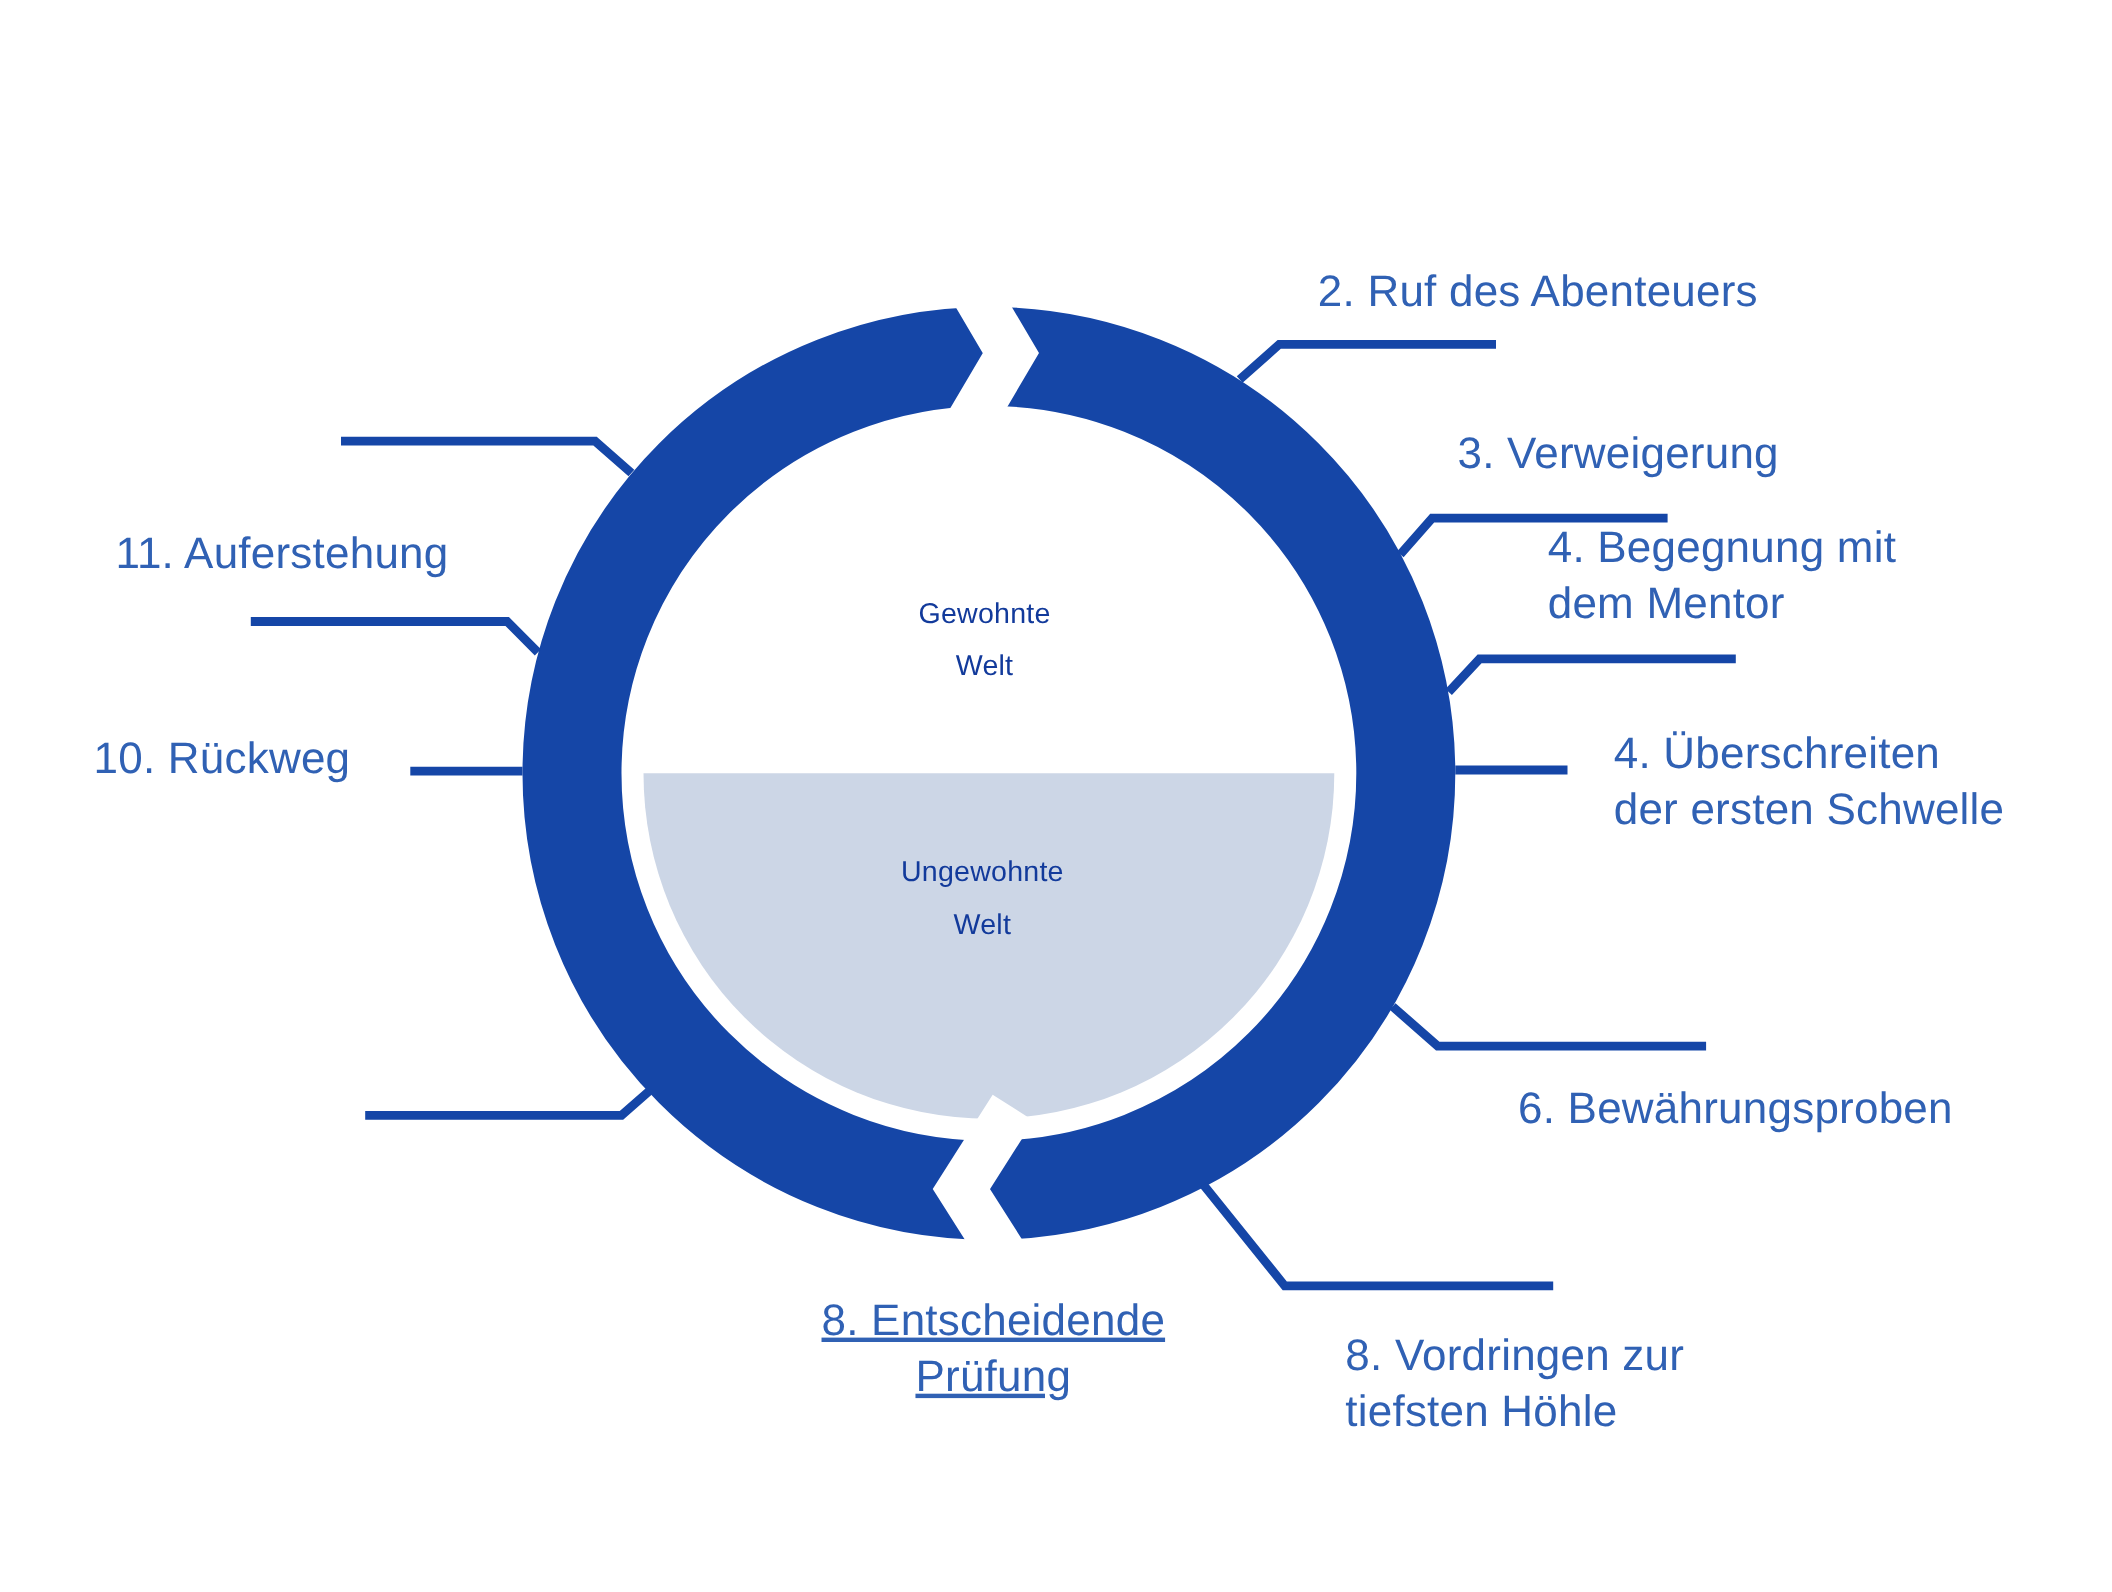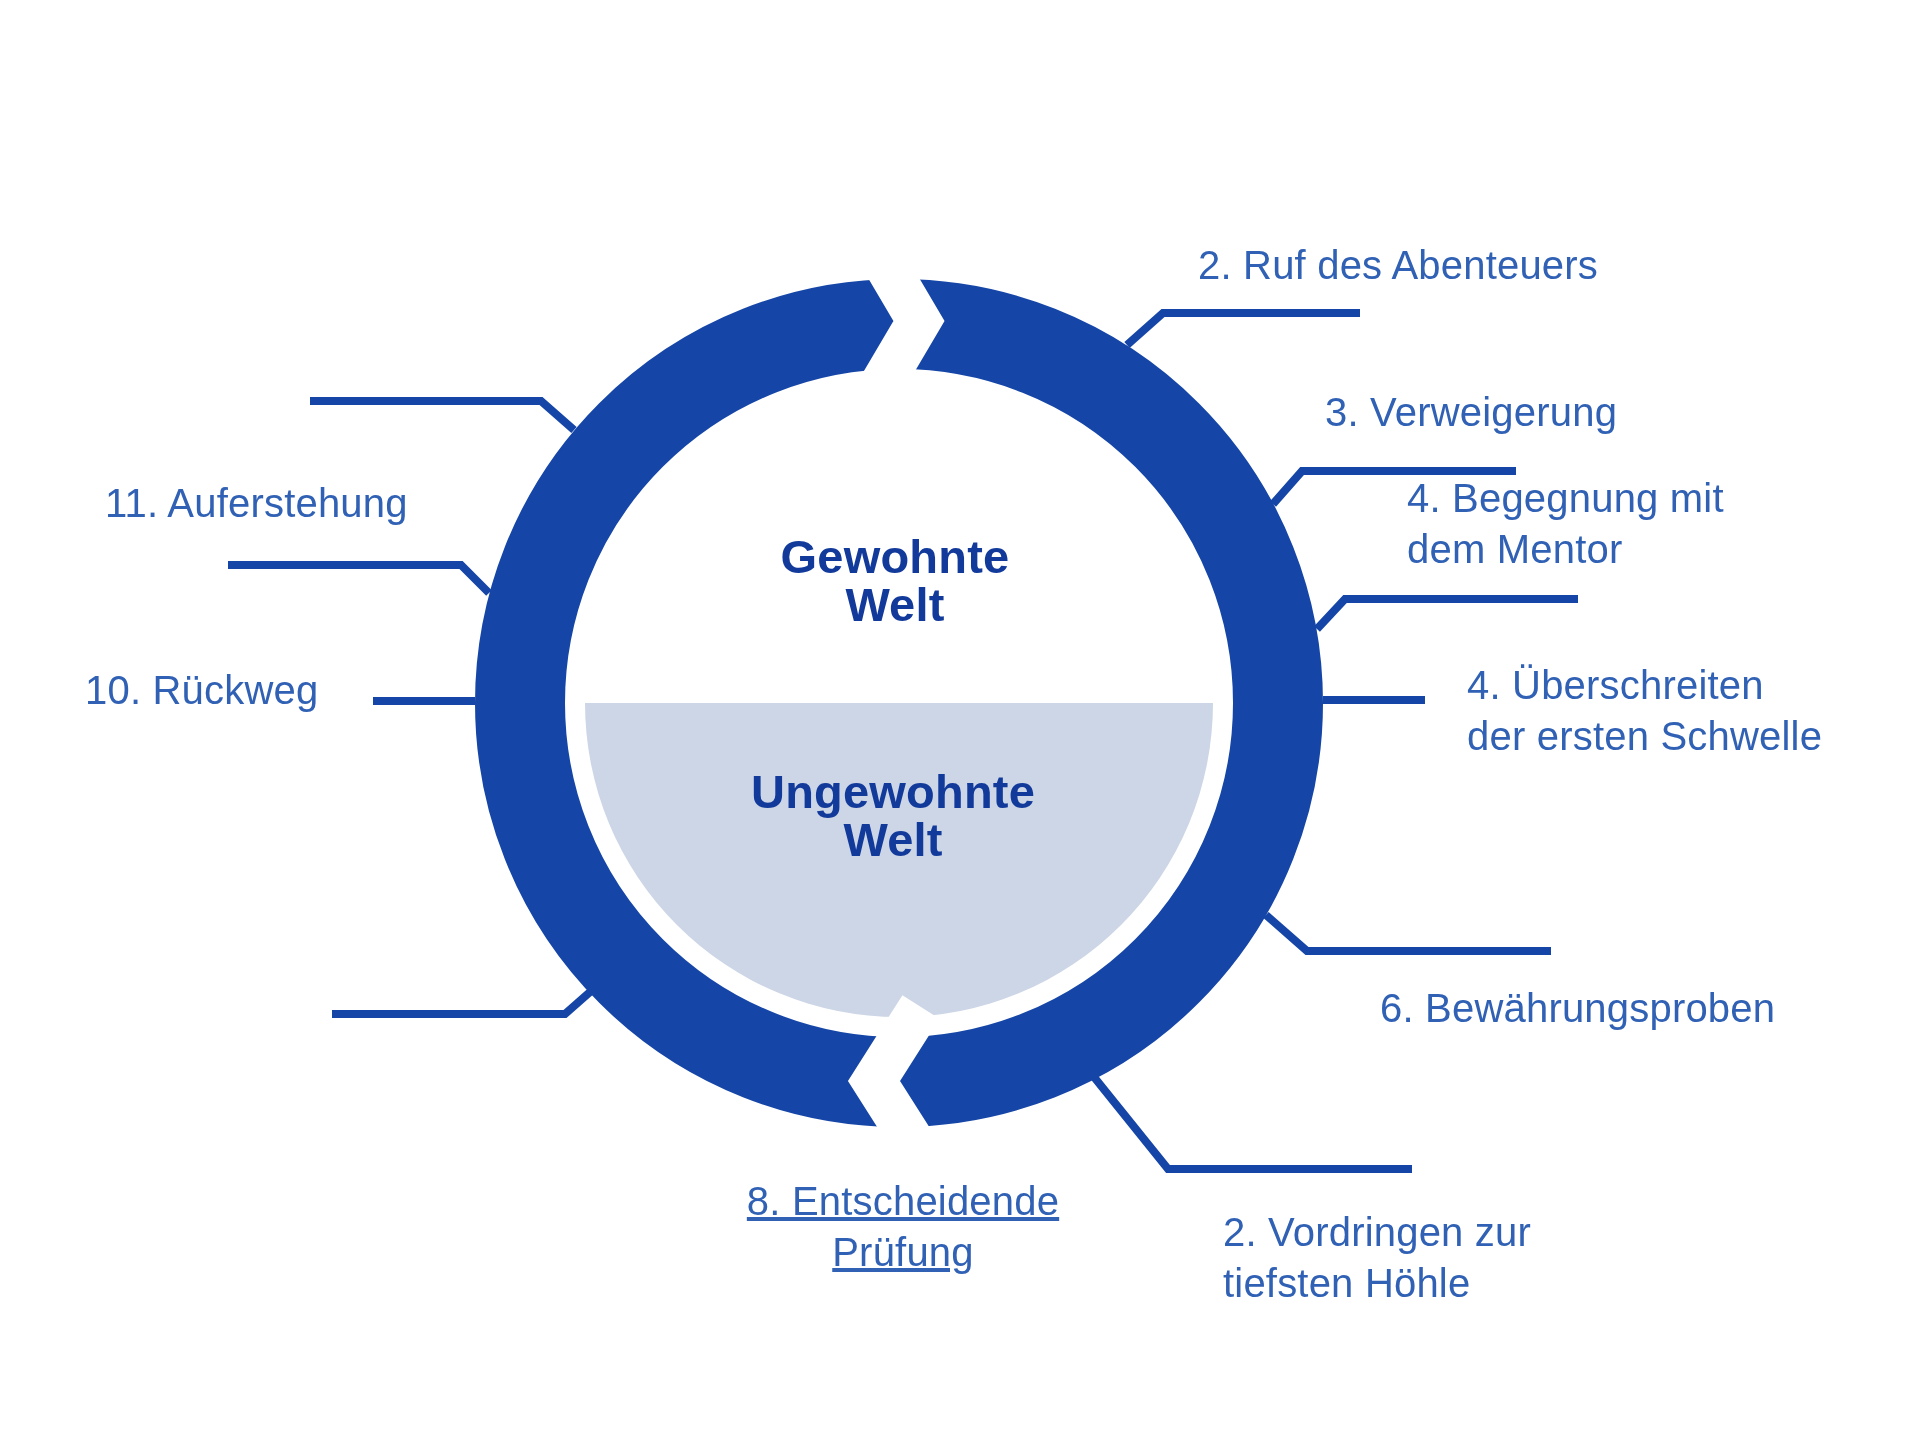--- a/index.html
+++ b/index.html
@@ -24,9 +24,9 @@
     position:absolute;
     transform:translateX(-50%);
     text-align:center;
-    font-size:47px;
+    font-size:26px;
     line-height:48px;
-    font-weight:bold;
+    font-weight:normal;
     color:#123a9b;
     white-space:pre-line;
     letter-spacing:0.2px;

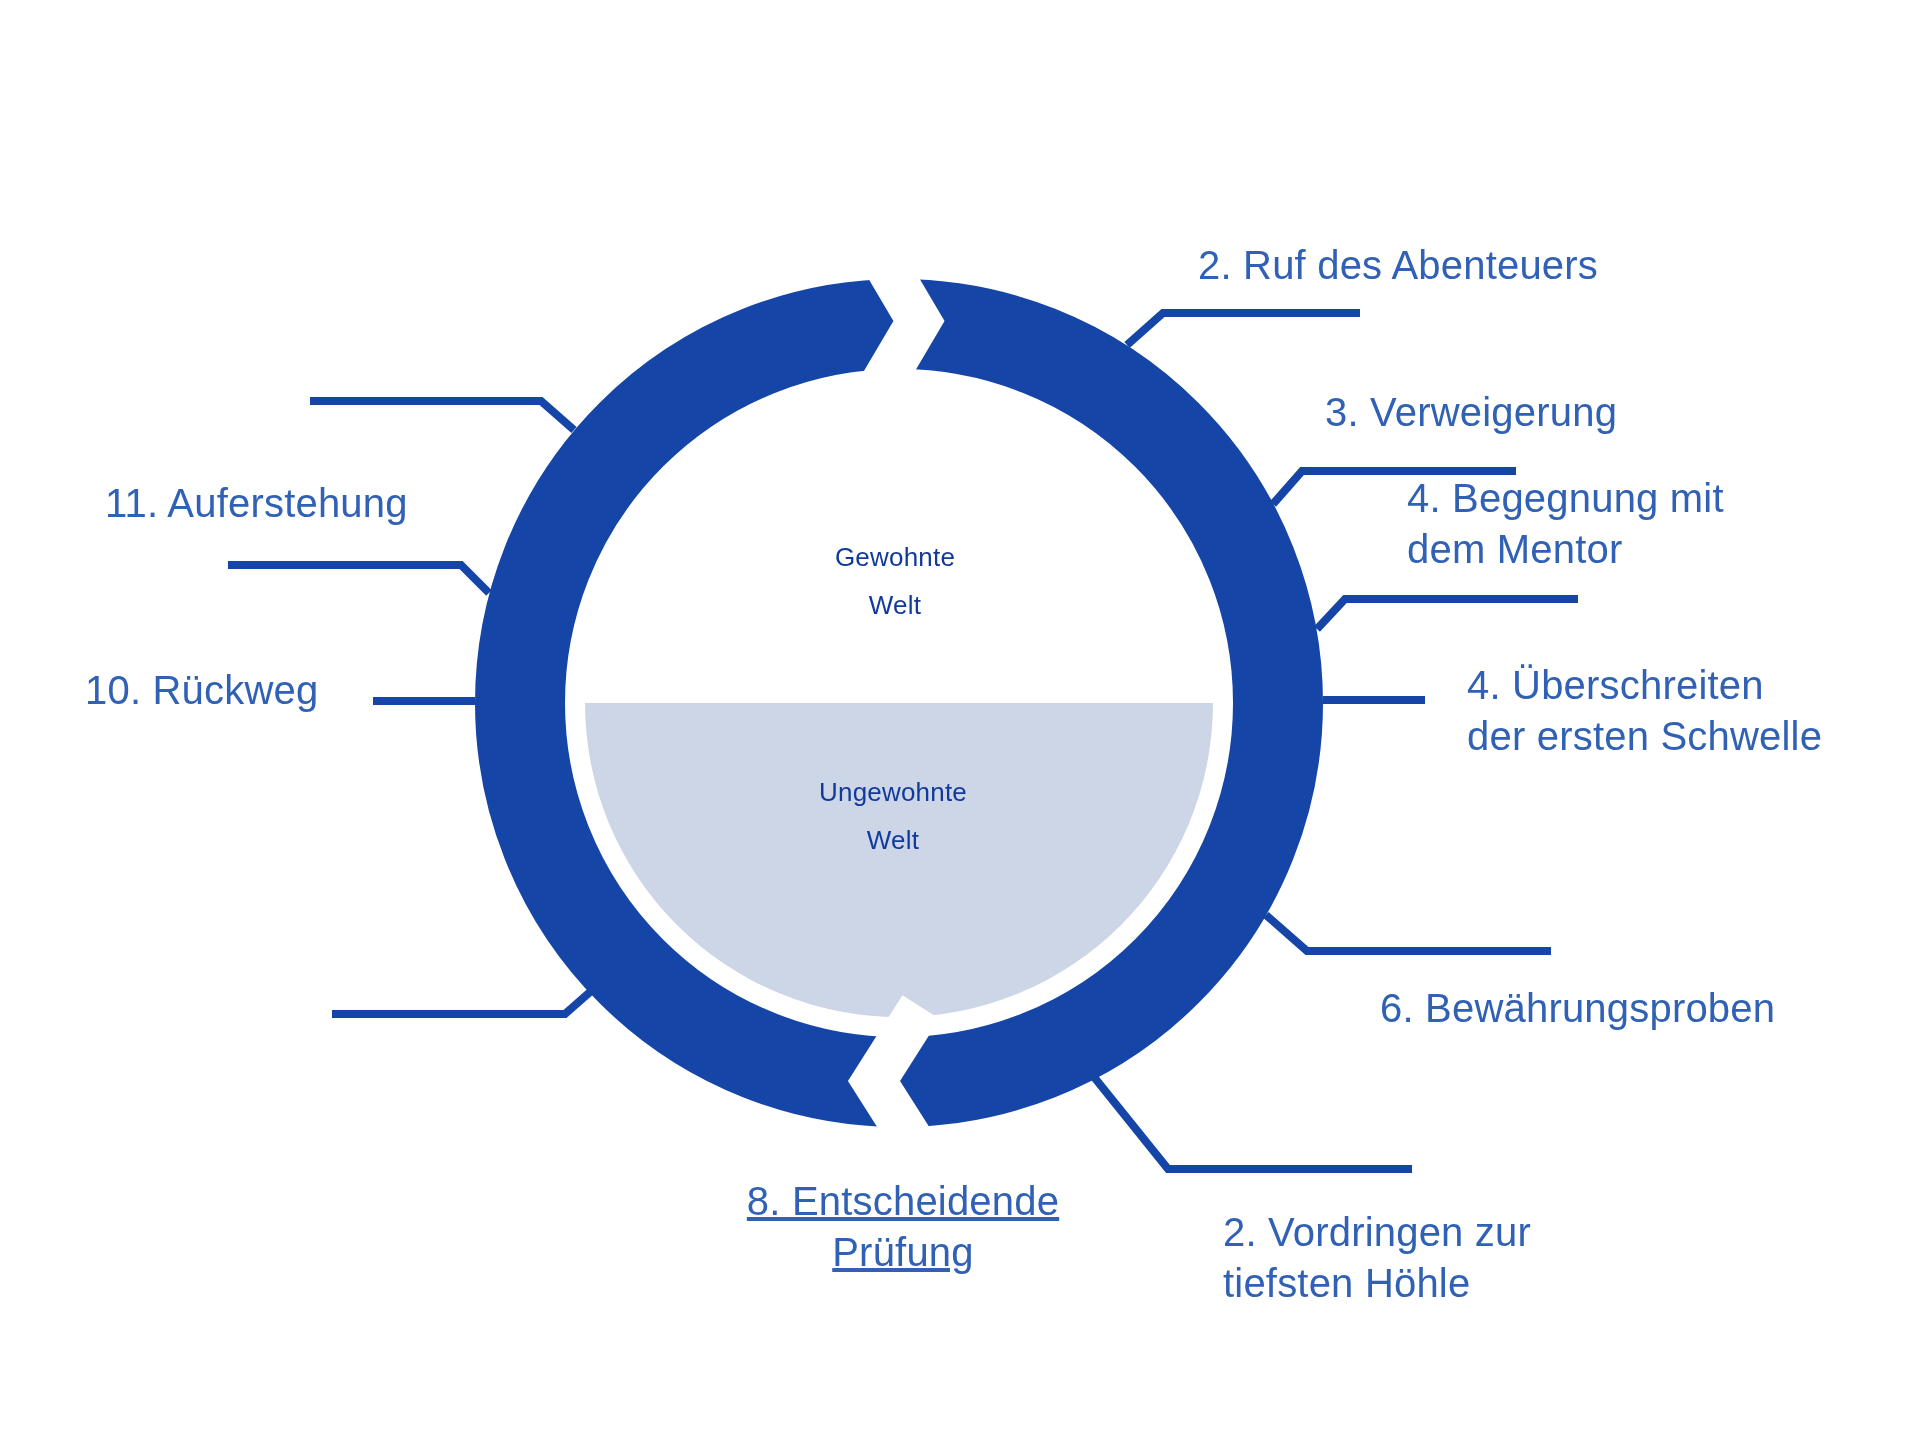--- a/index.html
+++ b/index.html
@@ -72,7 +72,7 @@
   <div class="stage-label" style="left:1467px;top:660px;">4. Überschreiten
 der ersten Schwelle</div>
   <div class="stage-label" style="left:1380px;top:973px;margin-top:10px;">6. Bewährungsproben</div>
-  <div class="stage-label" style="left:1223px;top:1207px;">2. Vordringen zur
+  <div class="stage-label" style="left:1223px;top:1207px;">8. Vordringen zur
 tiefsten Höhle</div>
   <div class="stage-label centered" style="left:903px;top:1176px;text-decoration:underline;">8. Entscheidende
 Prüfung</div>

